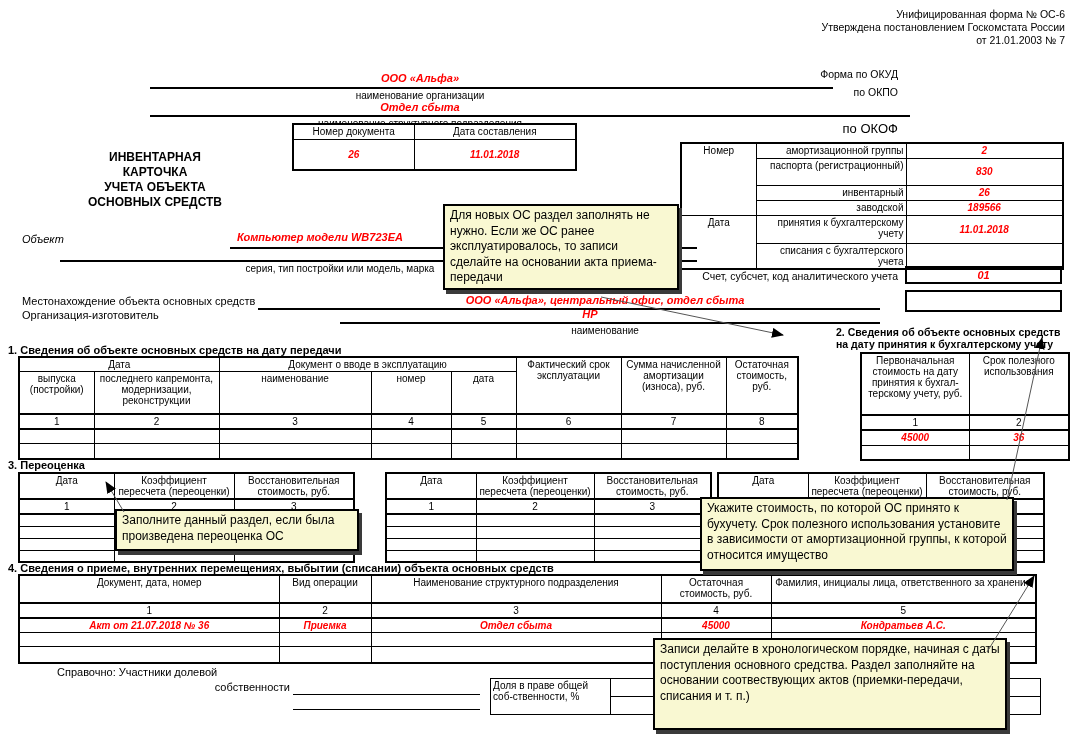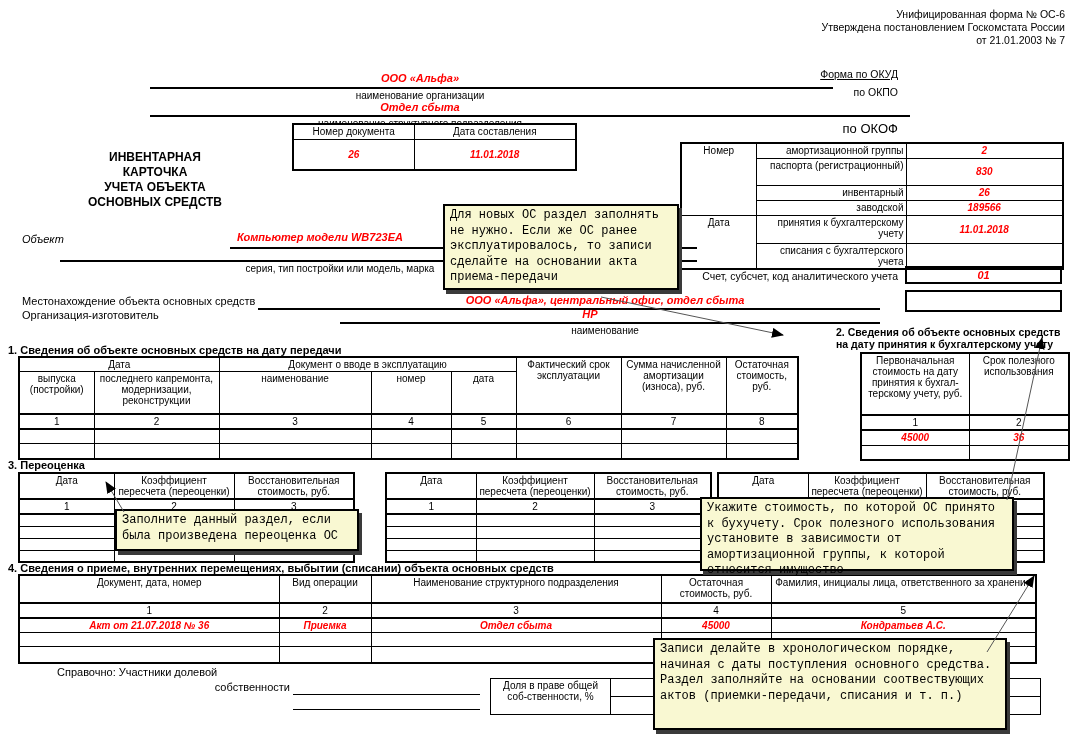--- a/index.html
+++ b/index.html
@@ -37,7 +37,7 @@
     <div>от 21.01.2003 № 7</div>
   </div>
 
-  <div class="abs r" style="right:177px;top:68px;font-size:10.5px;text-decoration:underline;">Форма по ОКУД</div>
+  <div class="abs r" style="right:177px;top:68px;font-size:10.5px;">Форма по ОКУД</div>
   <div class="abs r" style="right:177px;top:86px;font-size:10.5px;">по ОКПО</div>
   <div class="abs r" style="right:177px;top:121px;font-size:13px;">по ОКОФ</div>
 

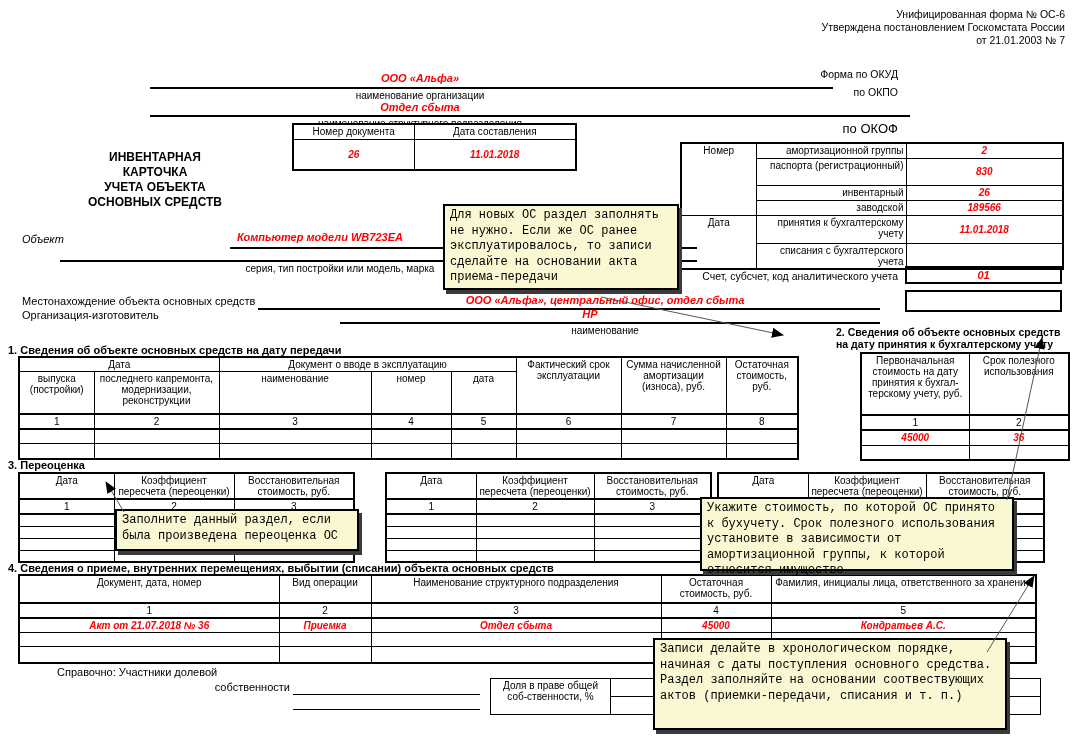--- a/index.html
+++ b/index.html
@@ -21,7 +21,7 @@
   table.frm td.left{text-align:center;}
   table.frm td.rght{text-align:right;}
   .note{position:absolute;background:#f9f8d2;border:2px solid #000;box-shadow:3px 4px 0 0 #3a3a3a;
-        font-family:Liberation Mono, monospace;font-size:12px;line-height:1.3;padding:2px 5px;z-index:5;}
+        font-family:Liberation Sans, sans-serif;font-size:12px;line-height:1.3;padding:2px 5px;z-index:5;}
   .arrows{position:absolute;left:0;top:0;z-index:9;pointer-events:none;}
   .title-big{font-weight:bold;font-size:12px;line-height:15px;text-align:center;}
   .sect-title{font-weight:bold;font-size:11px;}

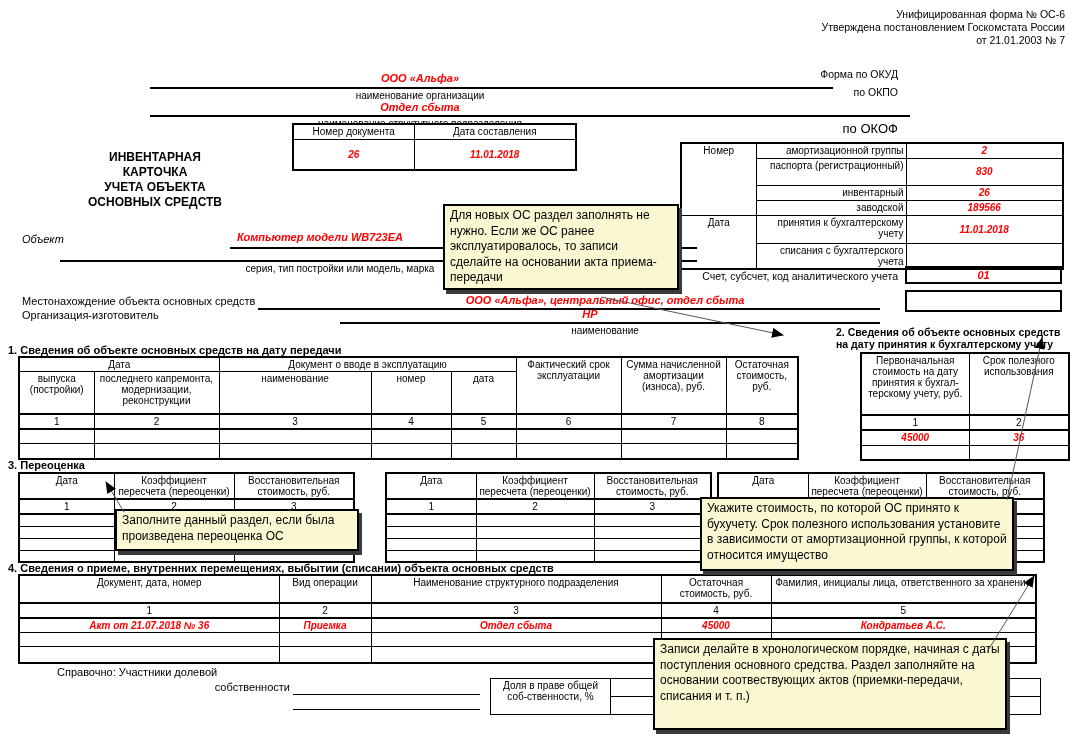--- a/index.html
+++ b/index.html
@@ -18,7 +18,7 @@
                vertical-align:top;padding:1px 2px;overflow:hidden;}
   table.frm tr.numrow td{border-top:2px solid #000;border-bottom:2px solid #000;font-size:10px;}
   table.frm td.v{vertical-align:middle;}
-  table.frm td.left{text-align:center;}
+  table.frm td.left{text-align:left;}
   table.frm td.rght{text-align:right;}
   .note{position:absolute;background:#f9f8d2;border:2px solid #000;box-shadow:3px 4px 0 0 #3a3a3a;
         font-family:Liberation Sans, sans-serif;font-size:12px;line-height:1.3;padding:2px 5px;z-index:5;}

